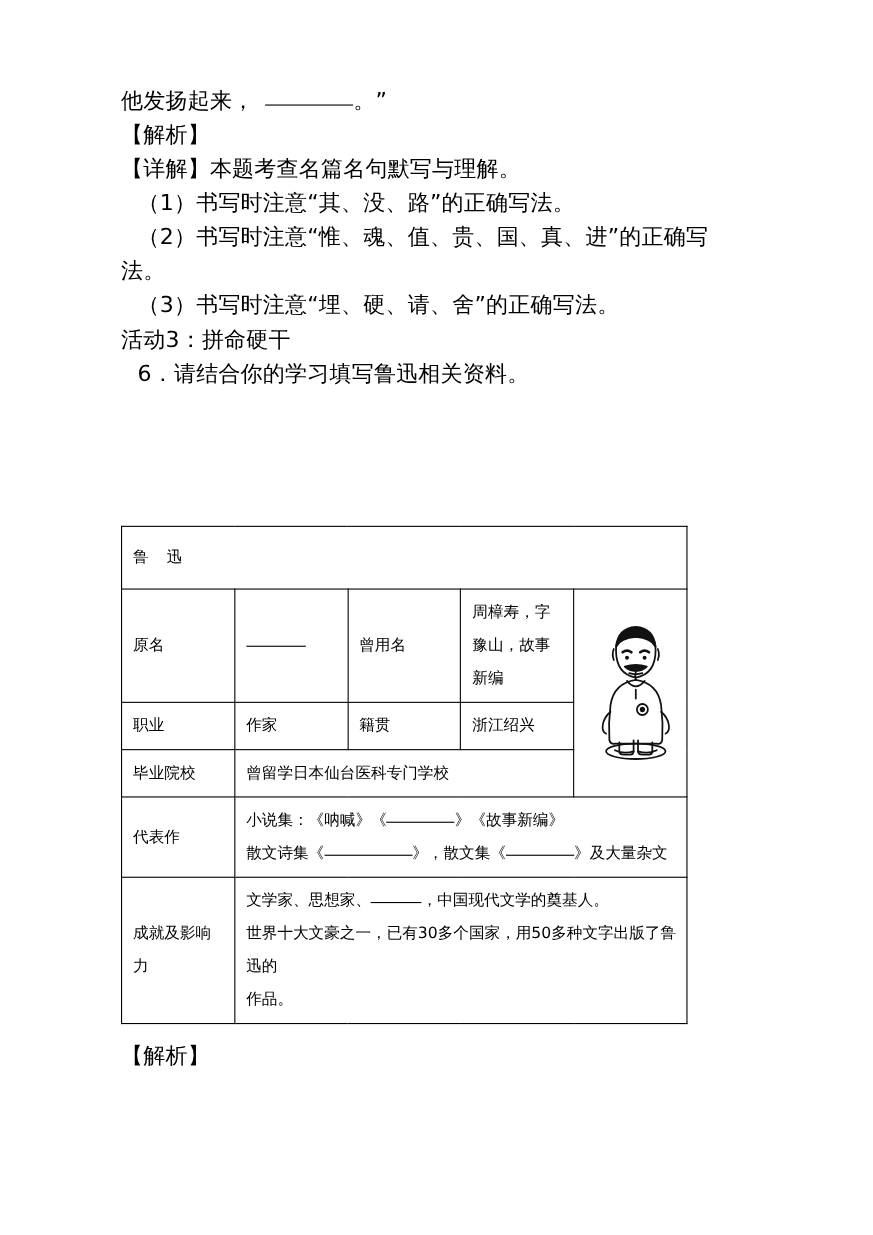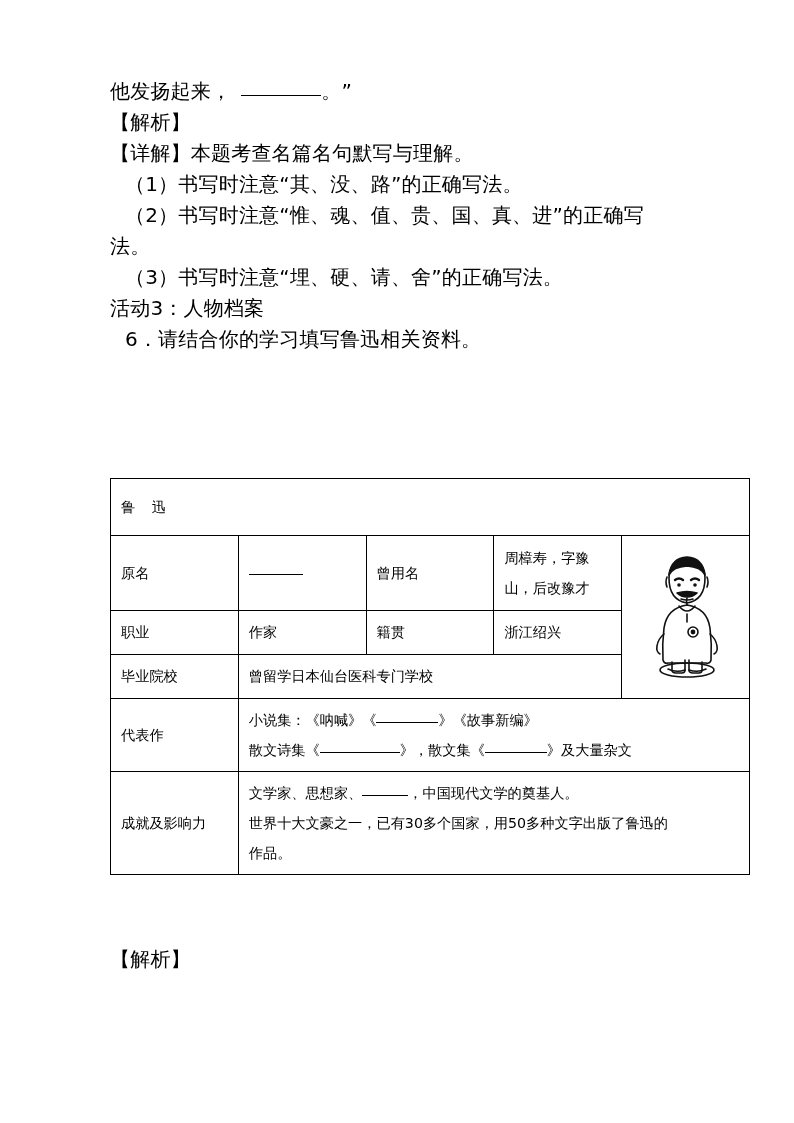--- a/index.html
+++ b/index.html
@@ -125,7 +125,7 @@
     <div class="ln indent">（2）书写时注意“惟、魂、值、贵、国、真、进”的正确写法。</div>
     <div class="ln indent">（3）书写时注意“埋、硬、请、舍”的正确写法。</div>
 
-    <div class="ln">活动3：人物档案</div>
+    <div class="ln">活动3：拼命硬干</div>
 
     <div class="ln indent">6．请结合你的学习填写鲁迅相关资料。</div>
 

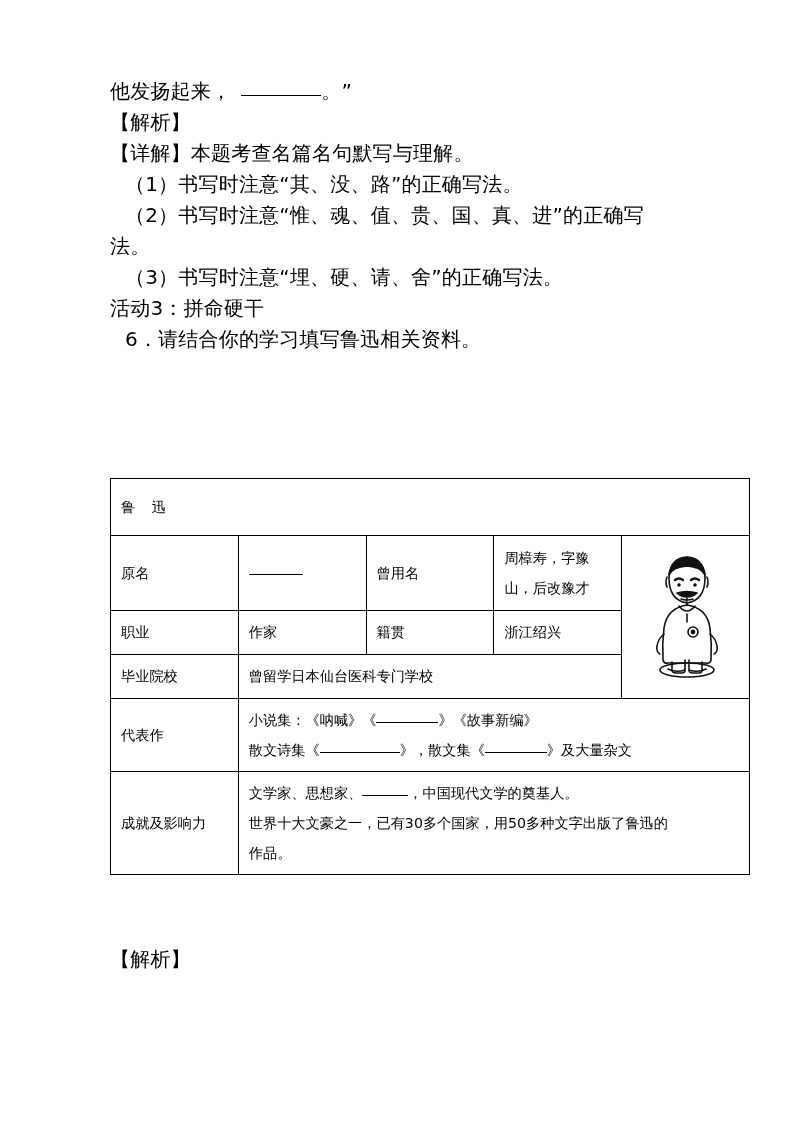--- a/index.html
+++ b/index.html
@@ -59,7 +59,7 @@
   }
   table.profile {
     border-collapse: collapse;
-    width: 640px;
+    width: 515px;
     table-layout: fixed;
   }
   table.profile td {

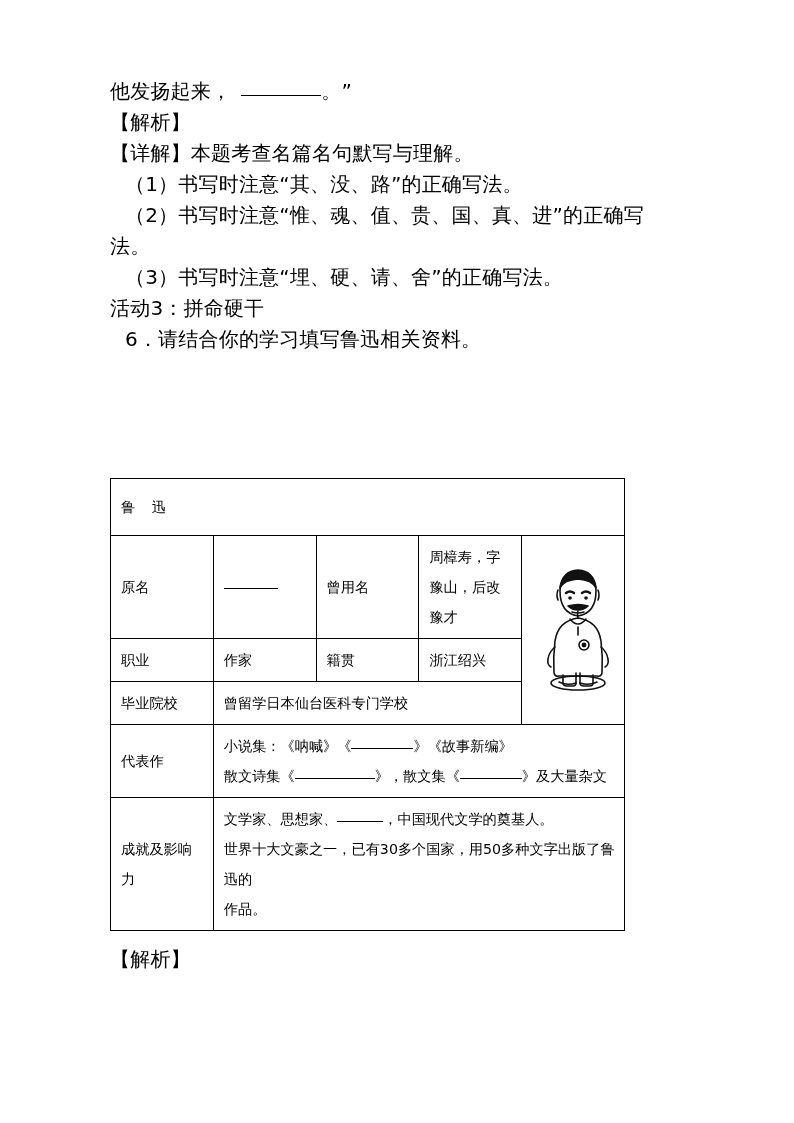--- a/index.html
+++ b/index.html
@@ -142,7 +142,7 @@
           <td class="c-label">原名</td>
           <td class="c-val1"><span class="dash"></span></td>
           <td class="c-label2">曾用名</td>
-          <td class="c-val2 cell-multi">周樟寿，字豫山，后改豫才</td>
+          <td class="c-val2 cell-multi">周樟寿，字豫山，故事新编</td>
           <td class="c-pic" rowspan="3">
             <svg class="portrait" viewBox="0 0 92 150">
               <g fill="none" stroke="#111" stroke-width="1.6" stroke-linecap="round" stroke-linejoin="round">

